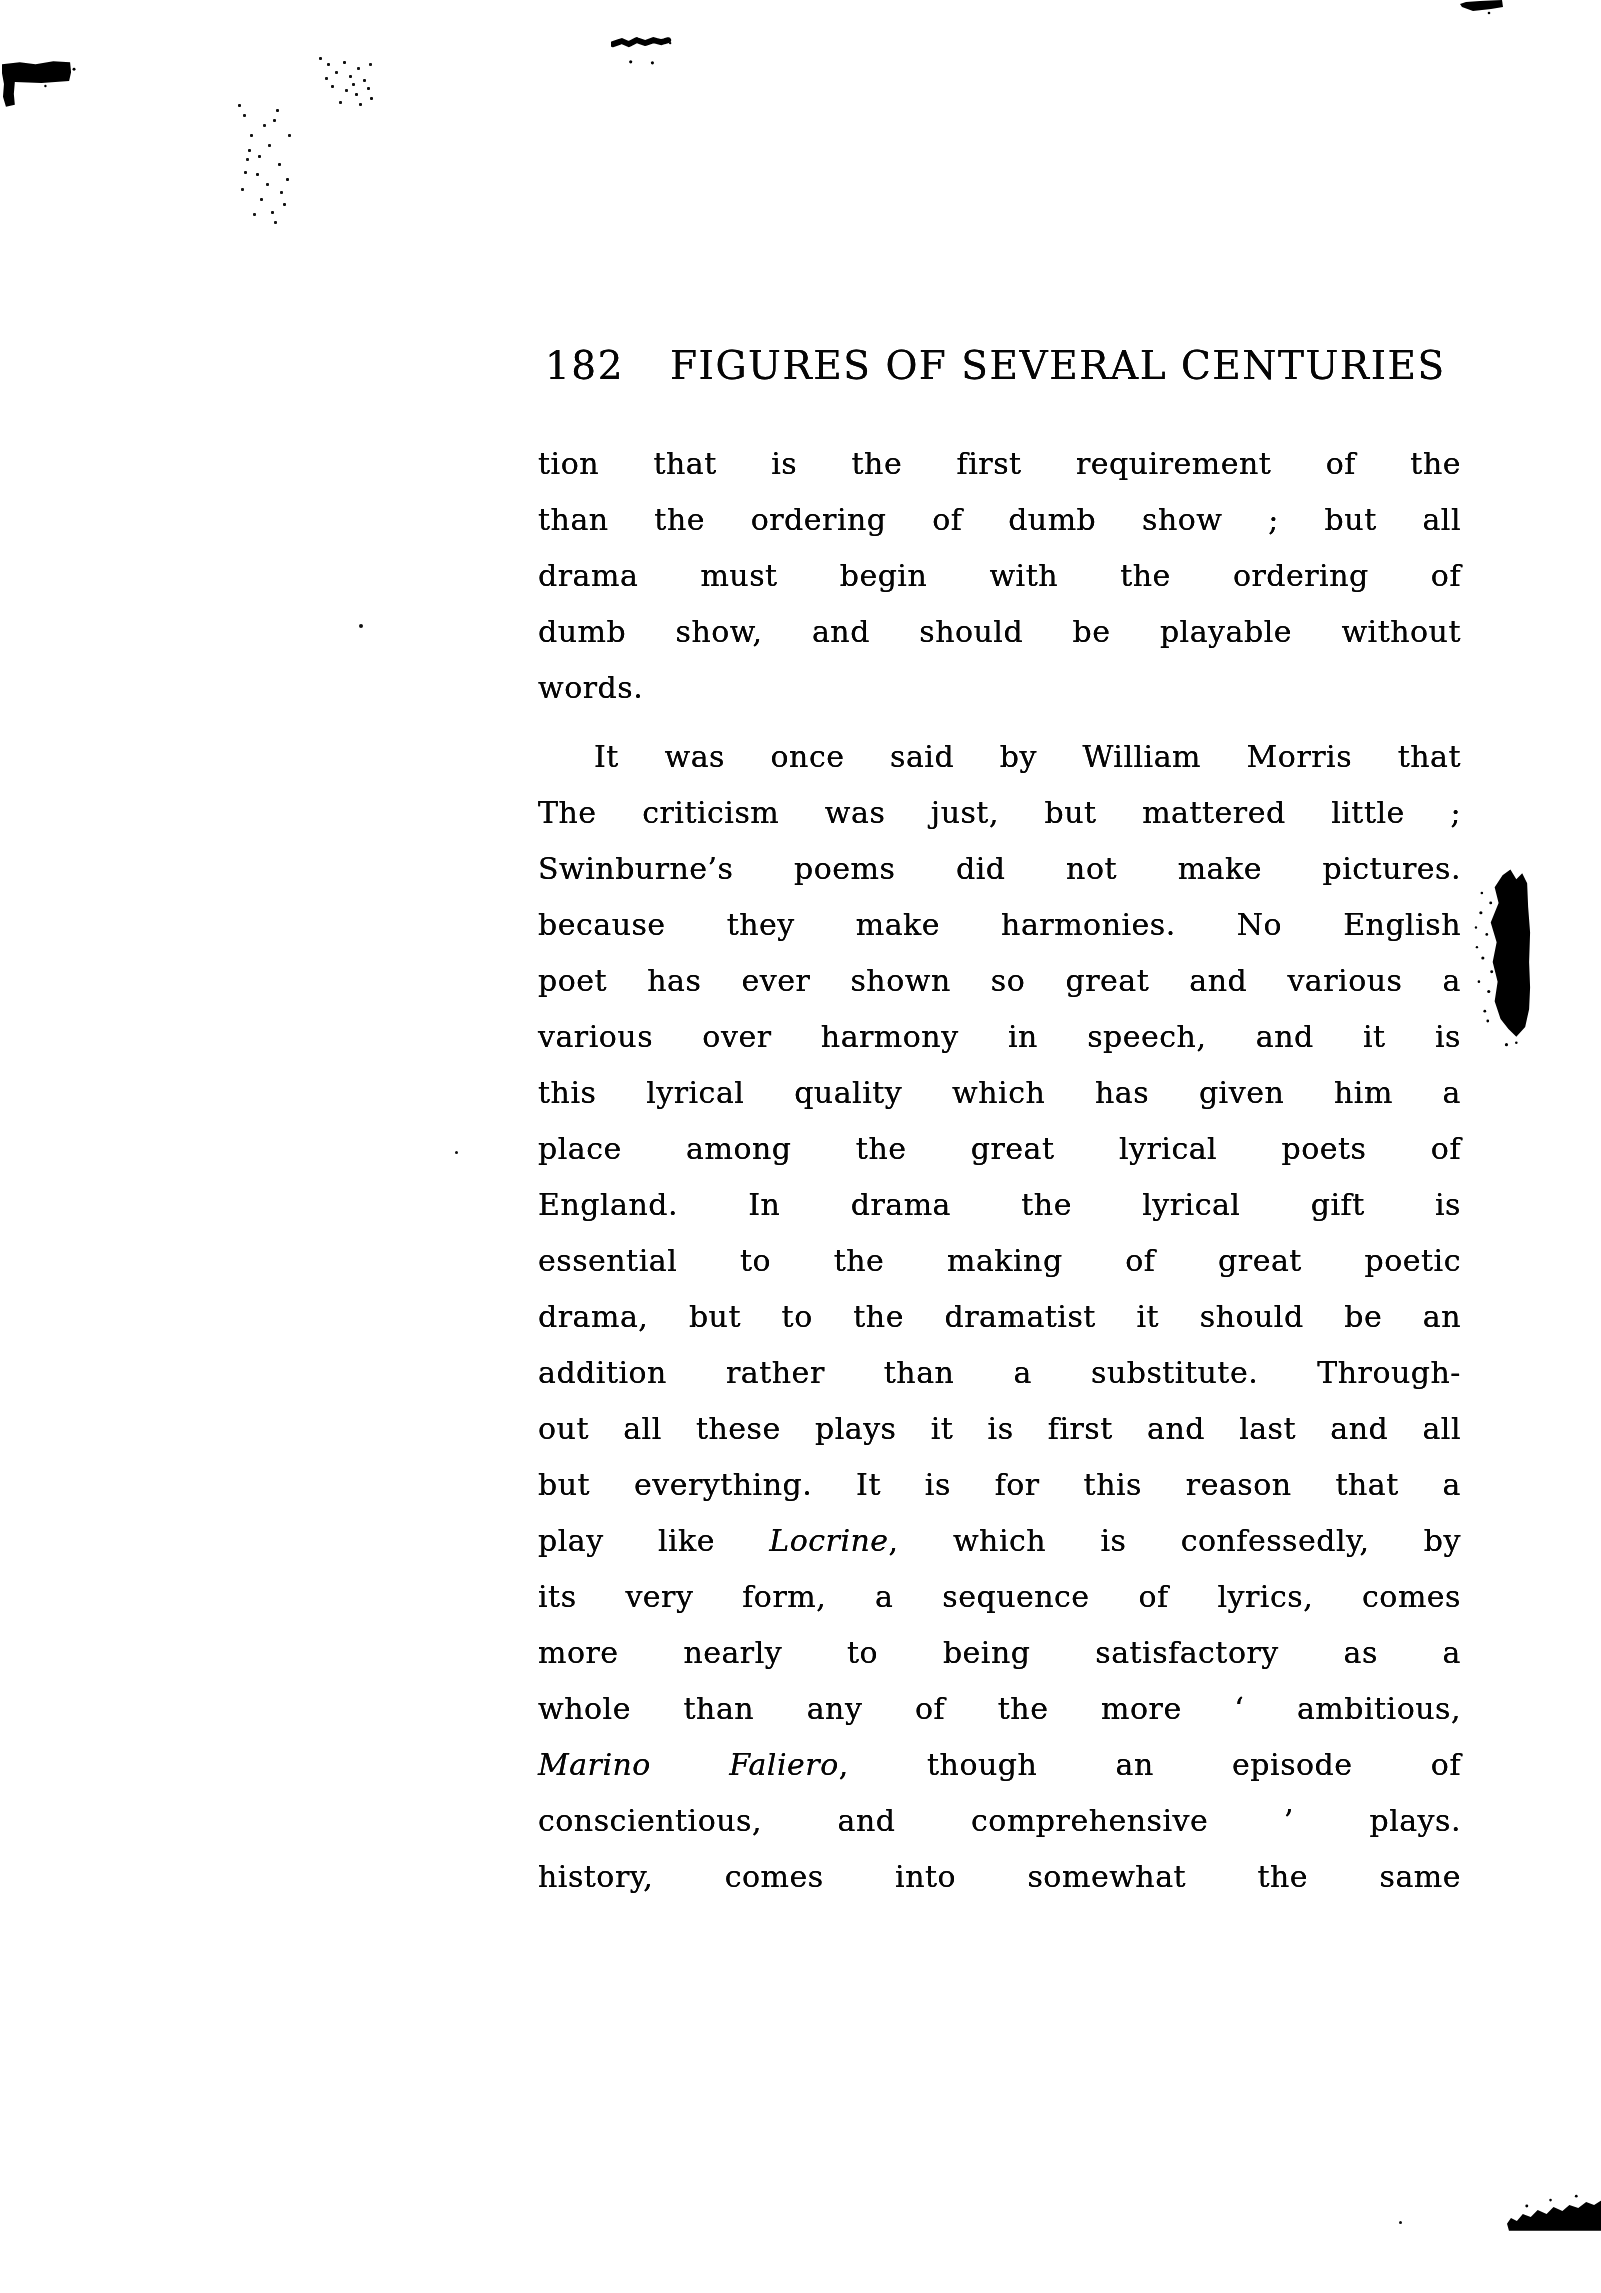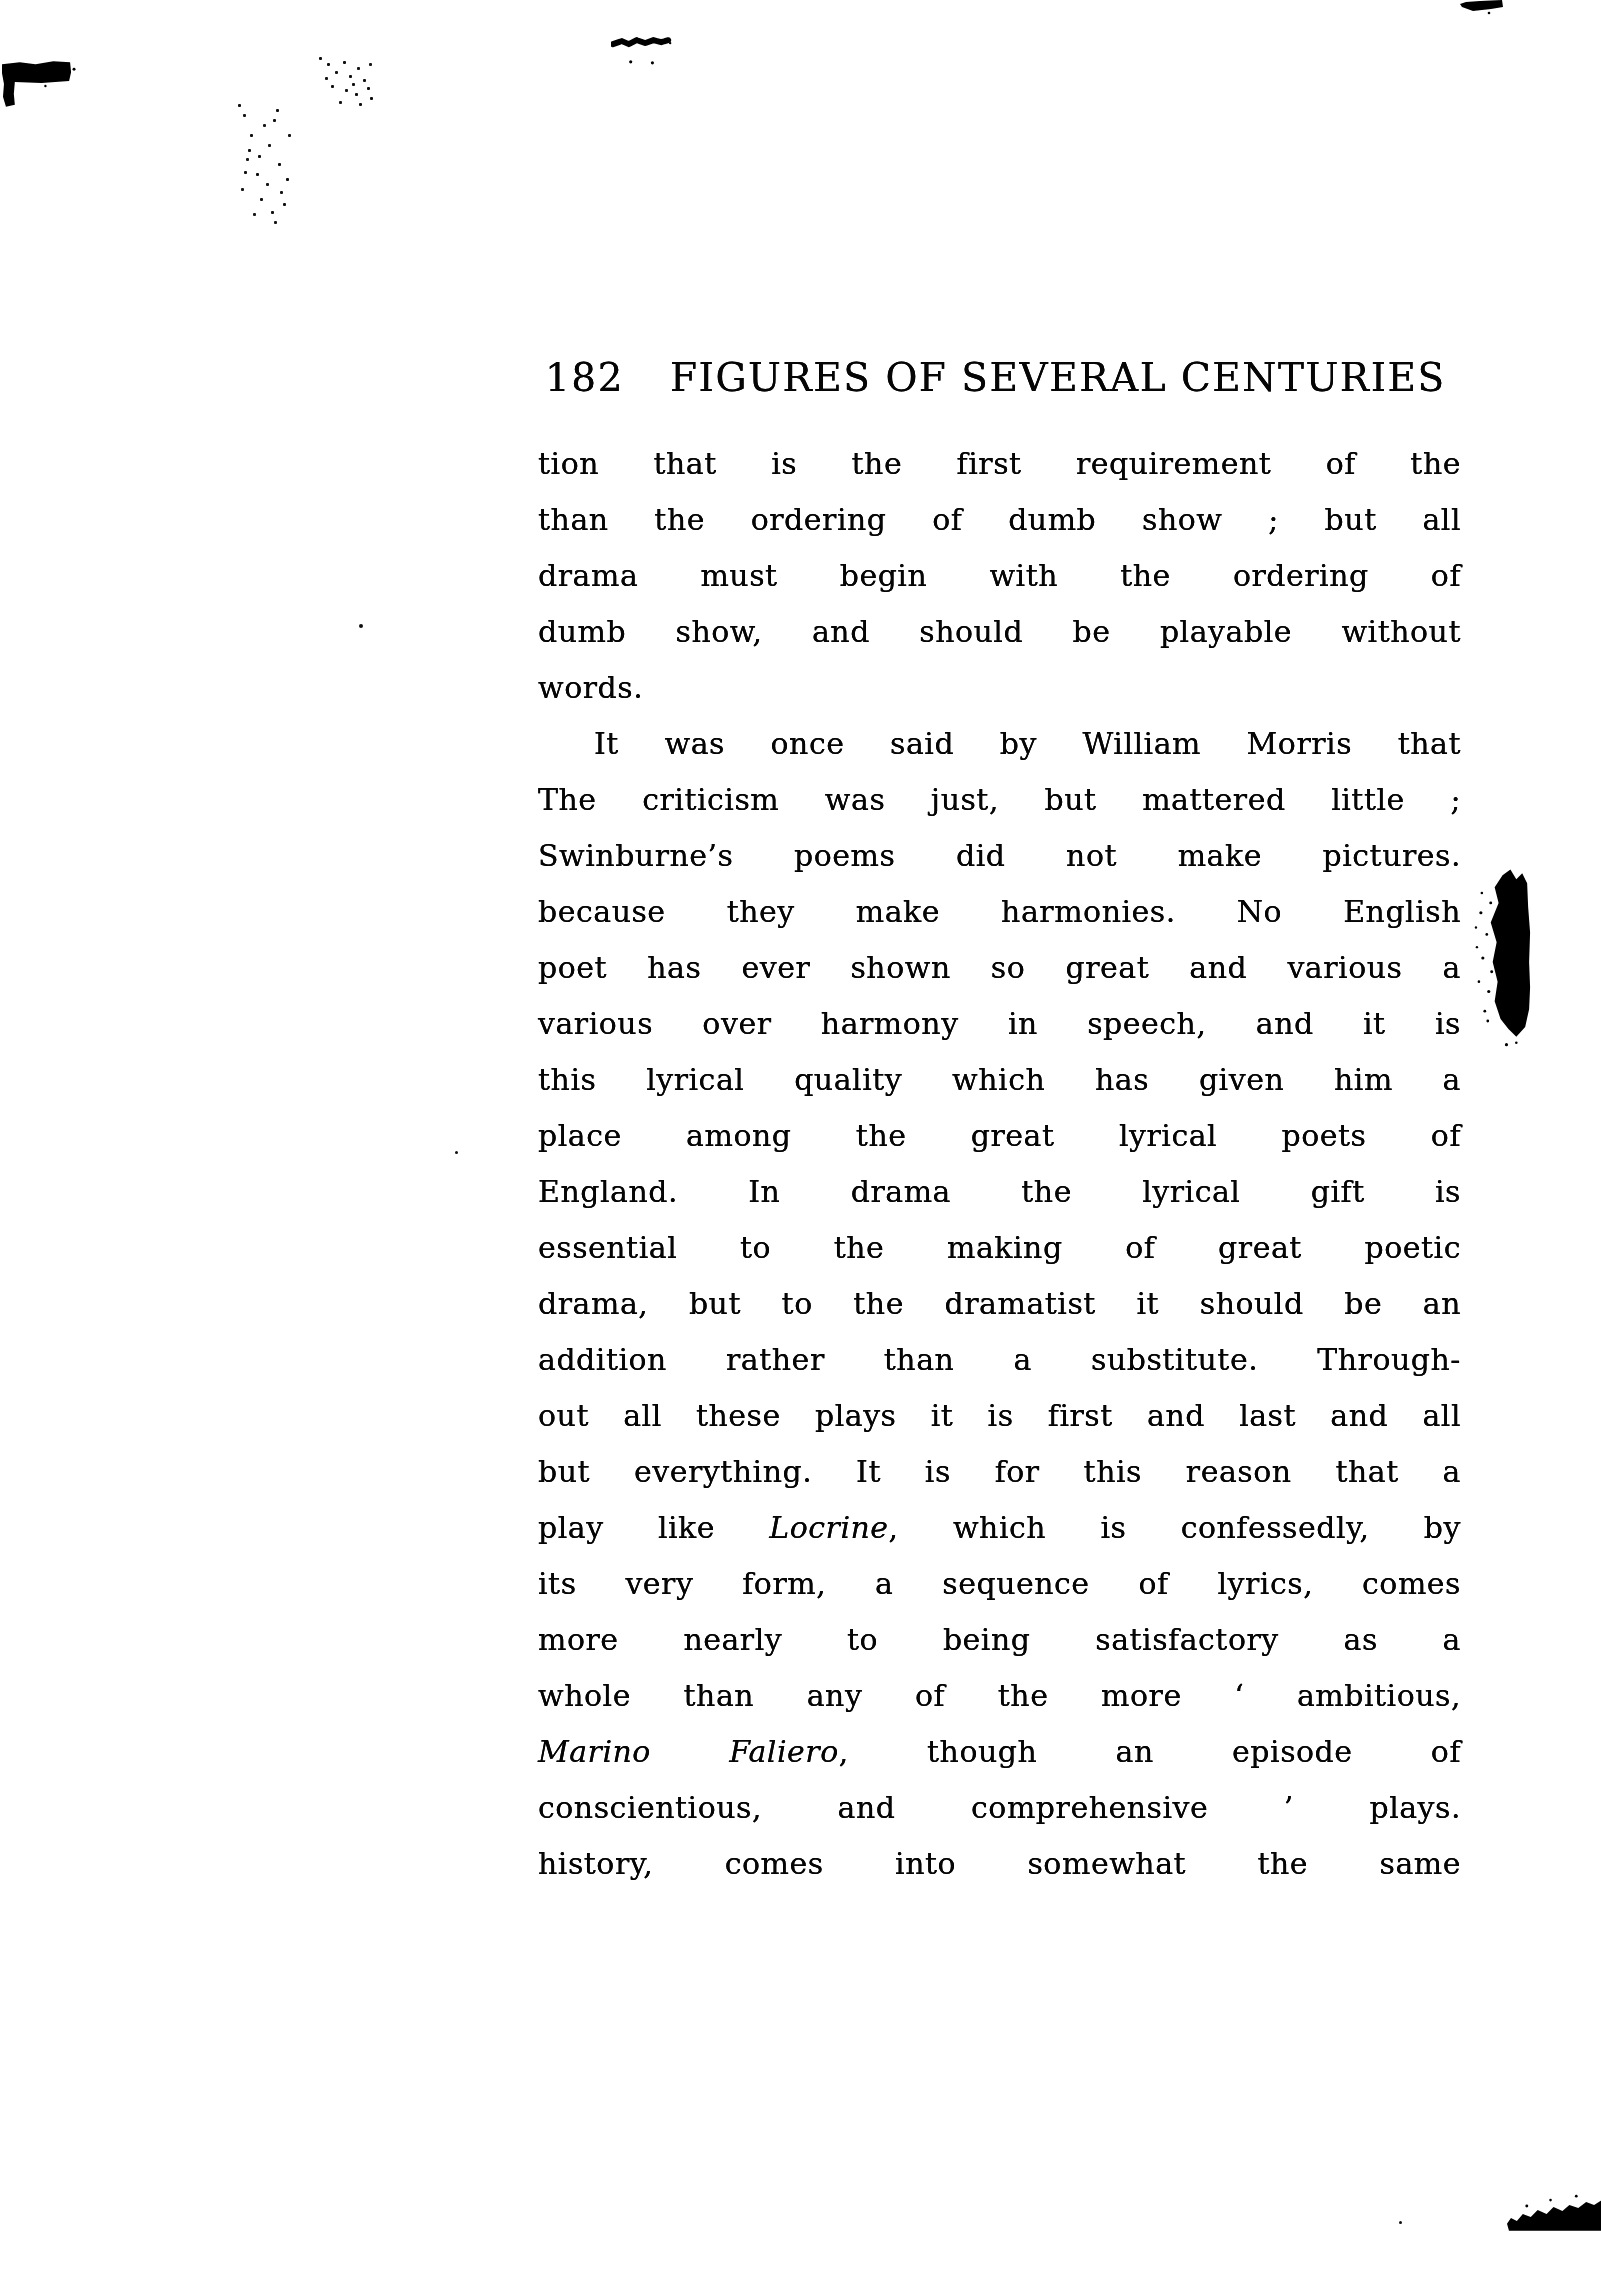--- a/index.html
+++ b/index.html
@@ -25,7 +25,6 @@
     letter-spacing: 1.5px;
     white-space: nowrap;
     text-shadow: 0 0 0.6px #000;
-    margin-top: 12px;
   }
   .page-header .folio { margin-right: 46px; }
 

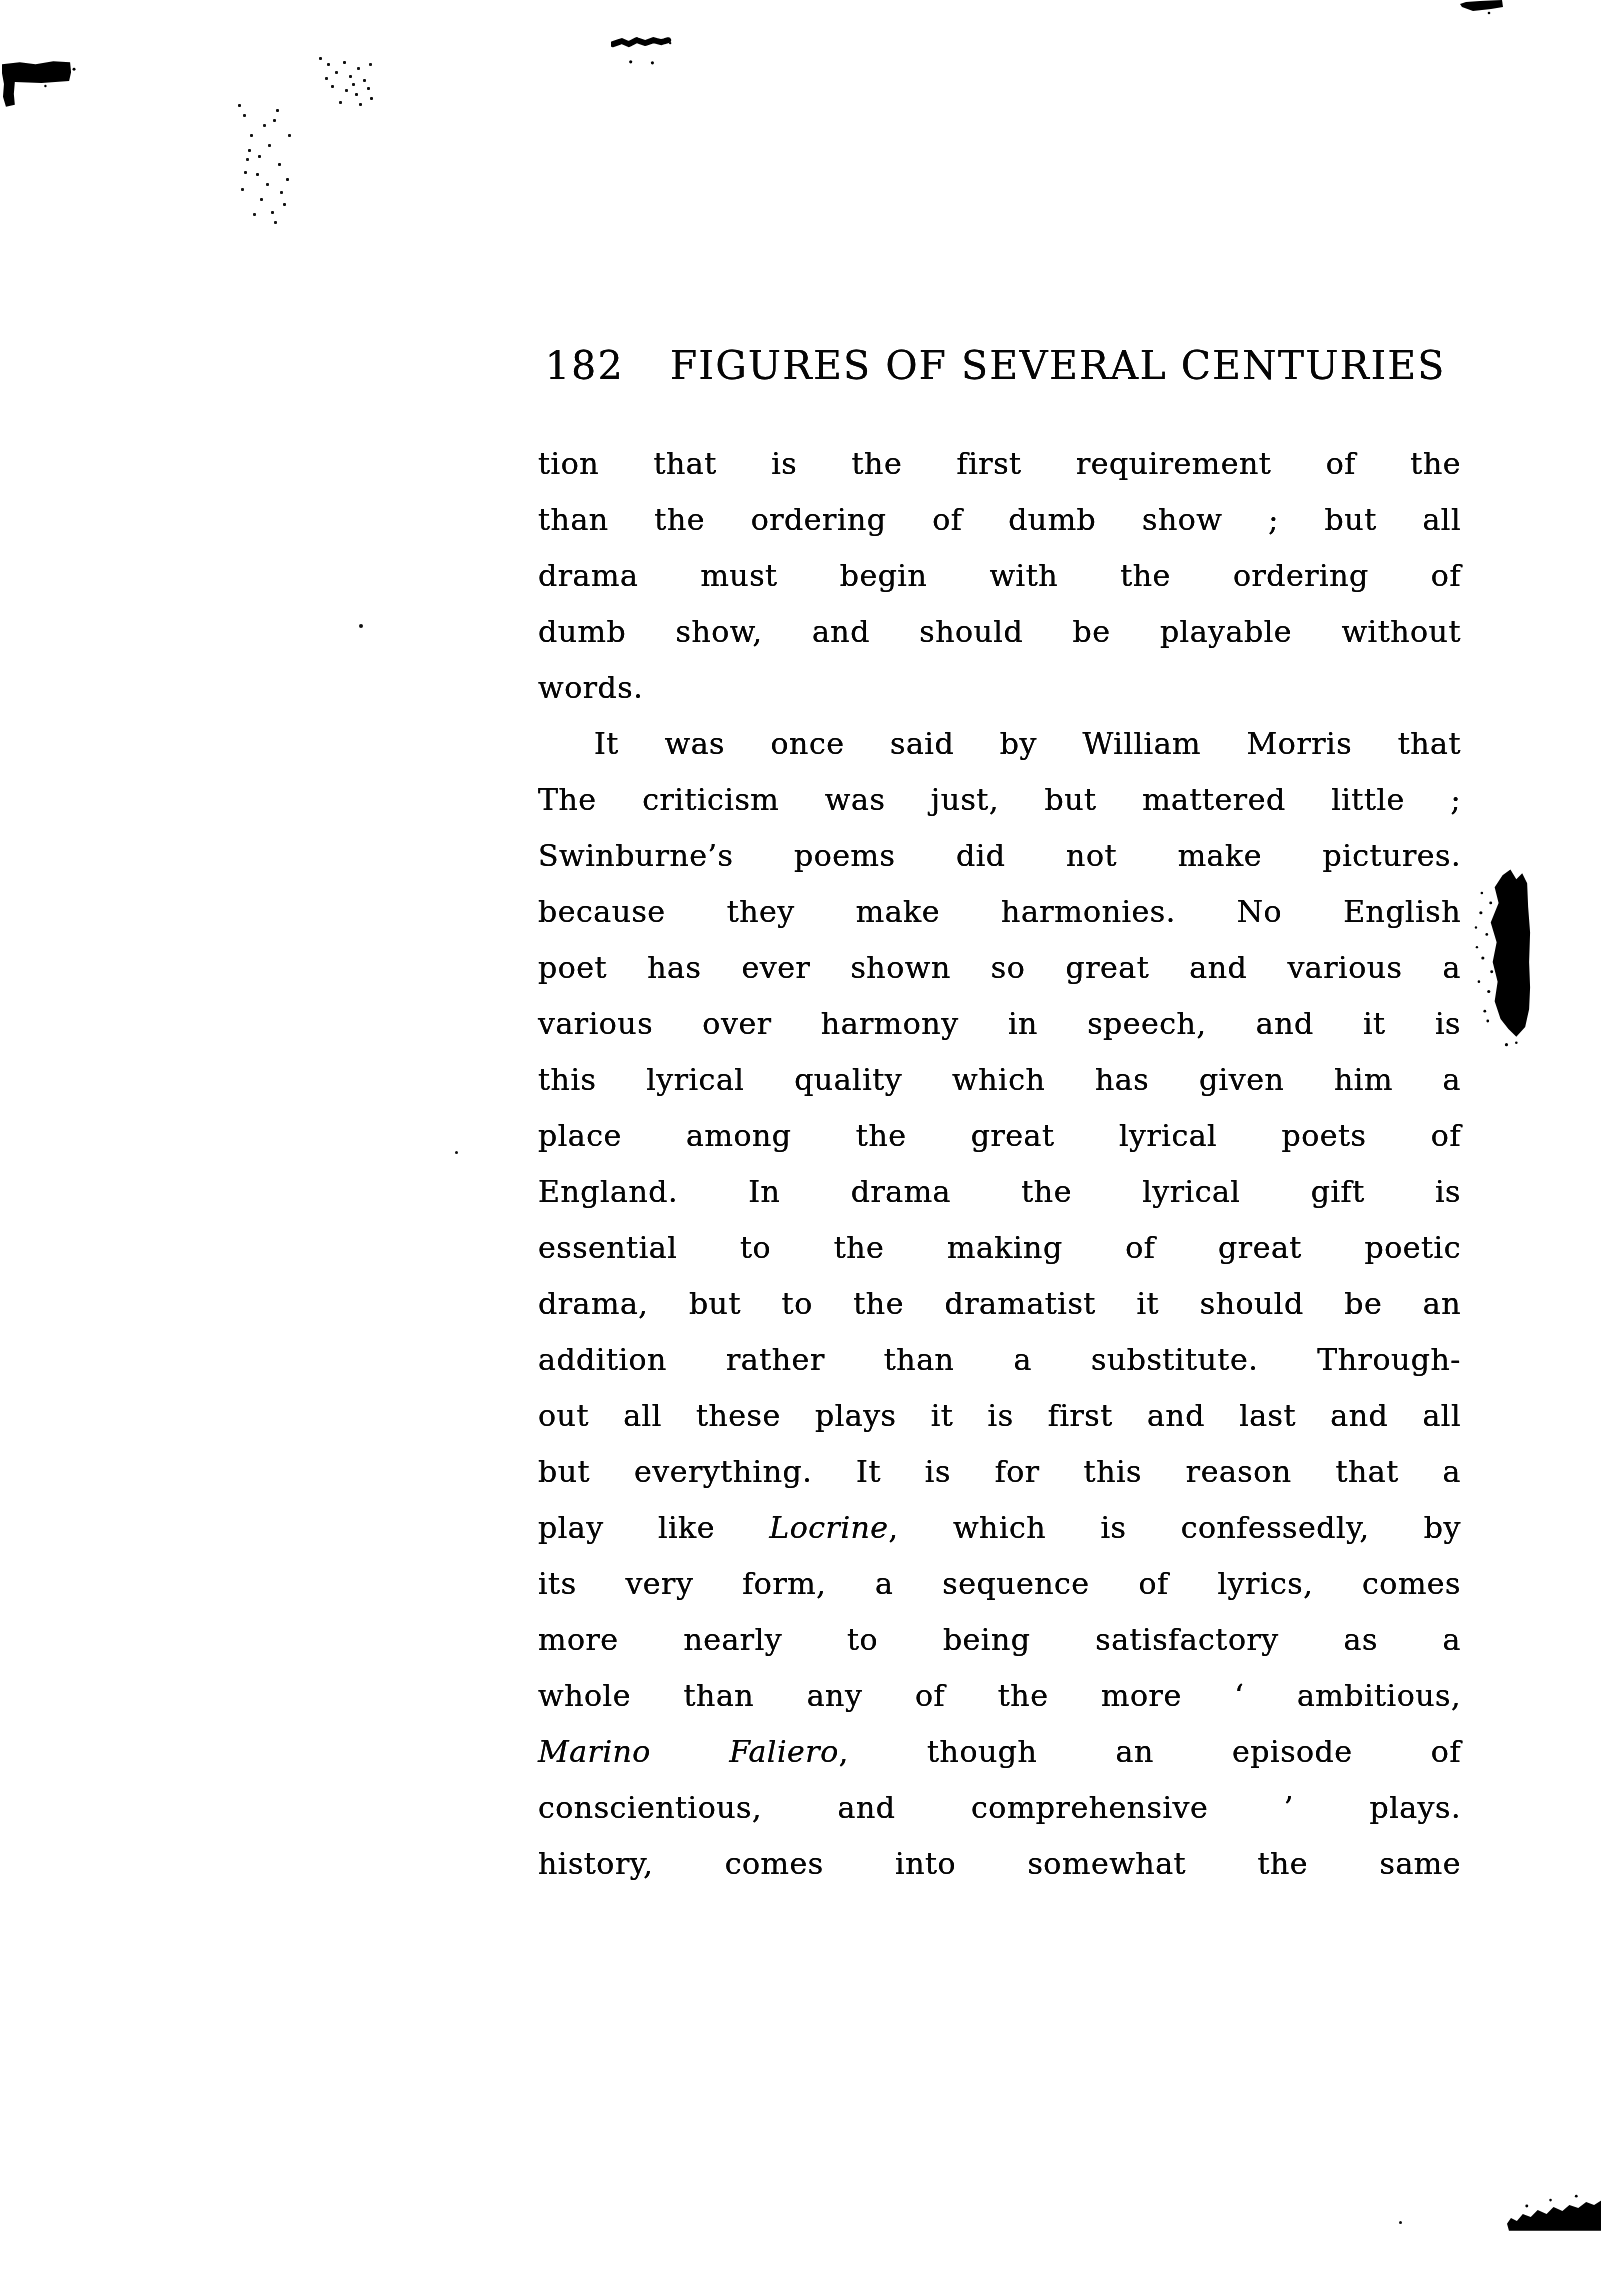--- a/index.html
+++ b/index.html
@@ -47,7 +47,7 @@
     white-space: nowrap;
   }
   .text-block .line.short { text-align-last: left; }
-  .text-block .line.indent { text-indent: 56px; }
+  .text-block .line.indent { text-indent: 56px; margin-top: 13px; }
   .text-block i { font-style: italic; }
 
   

